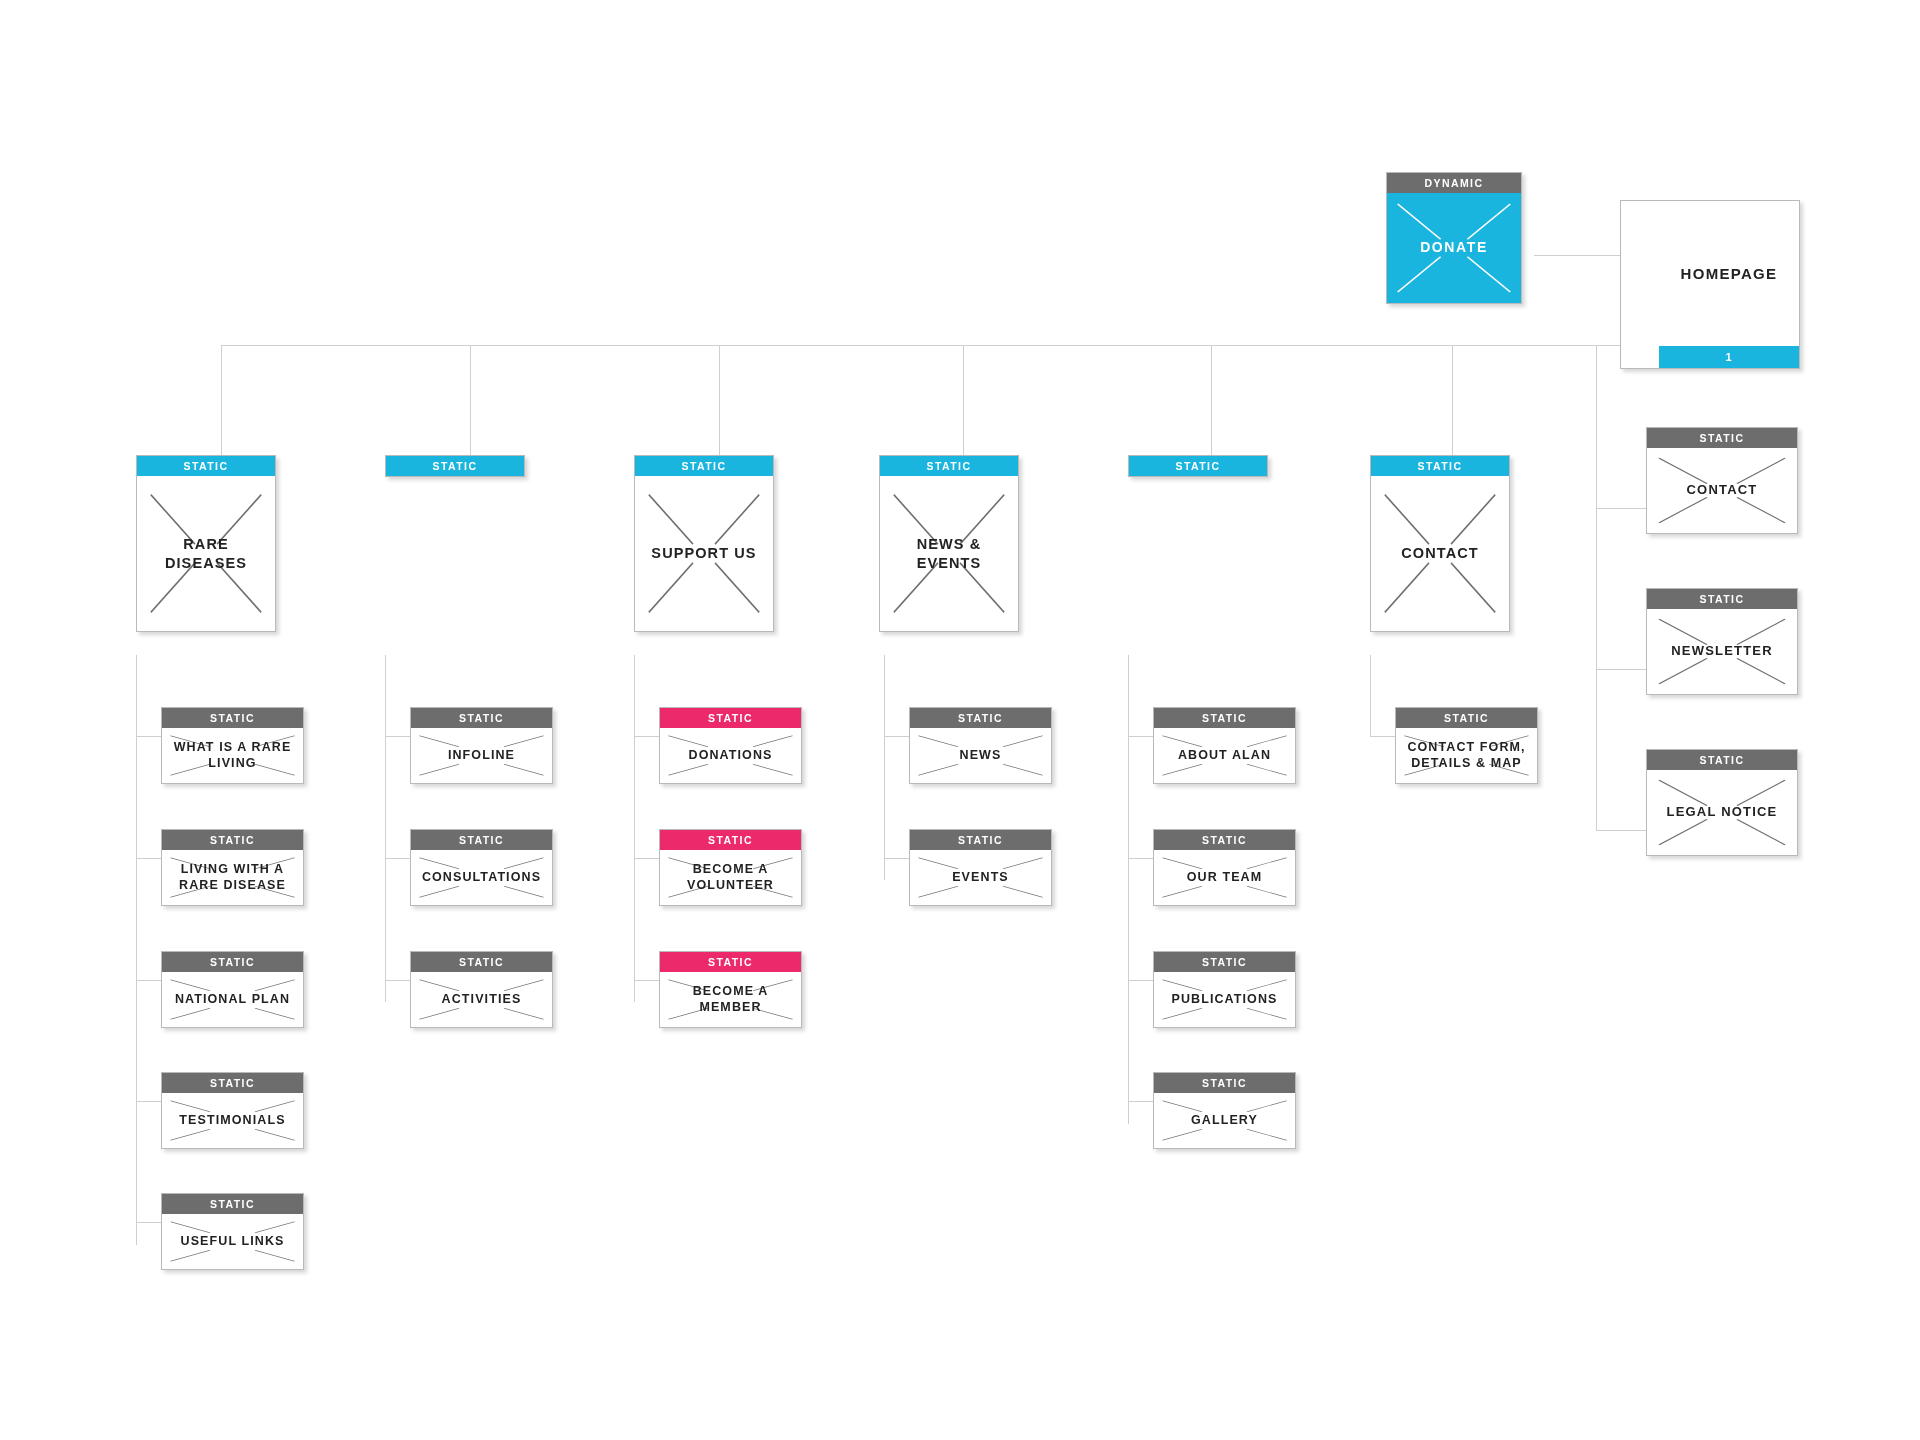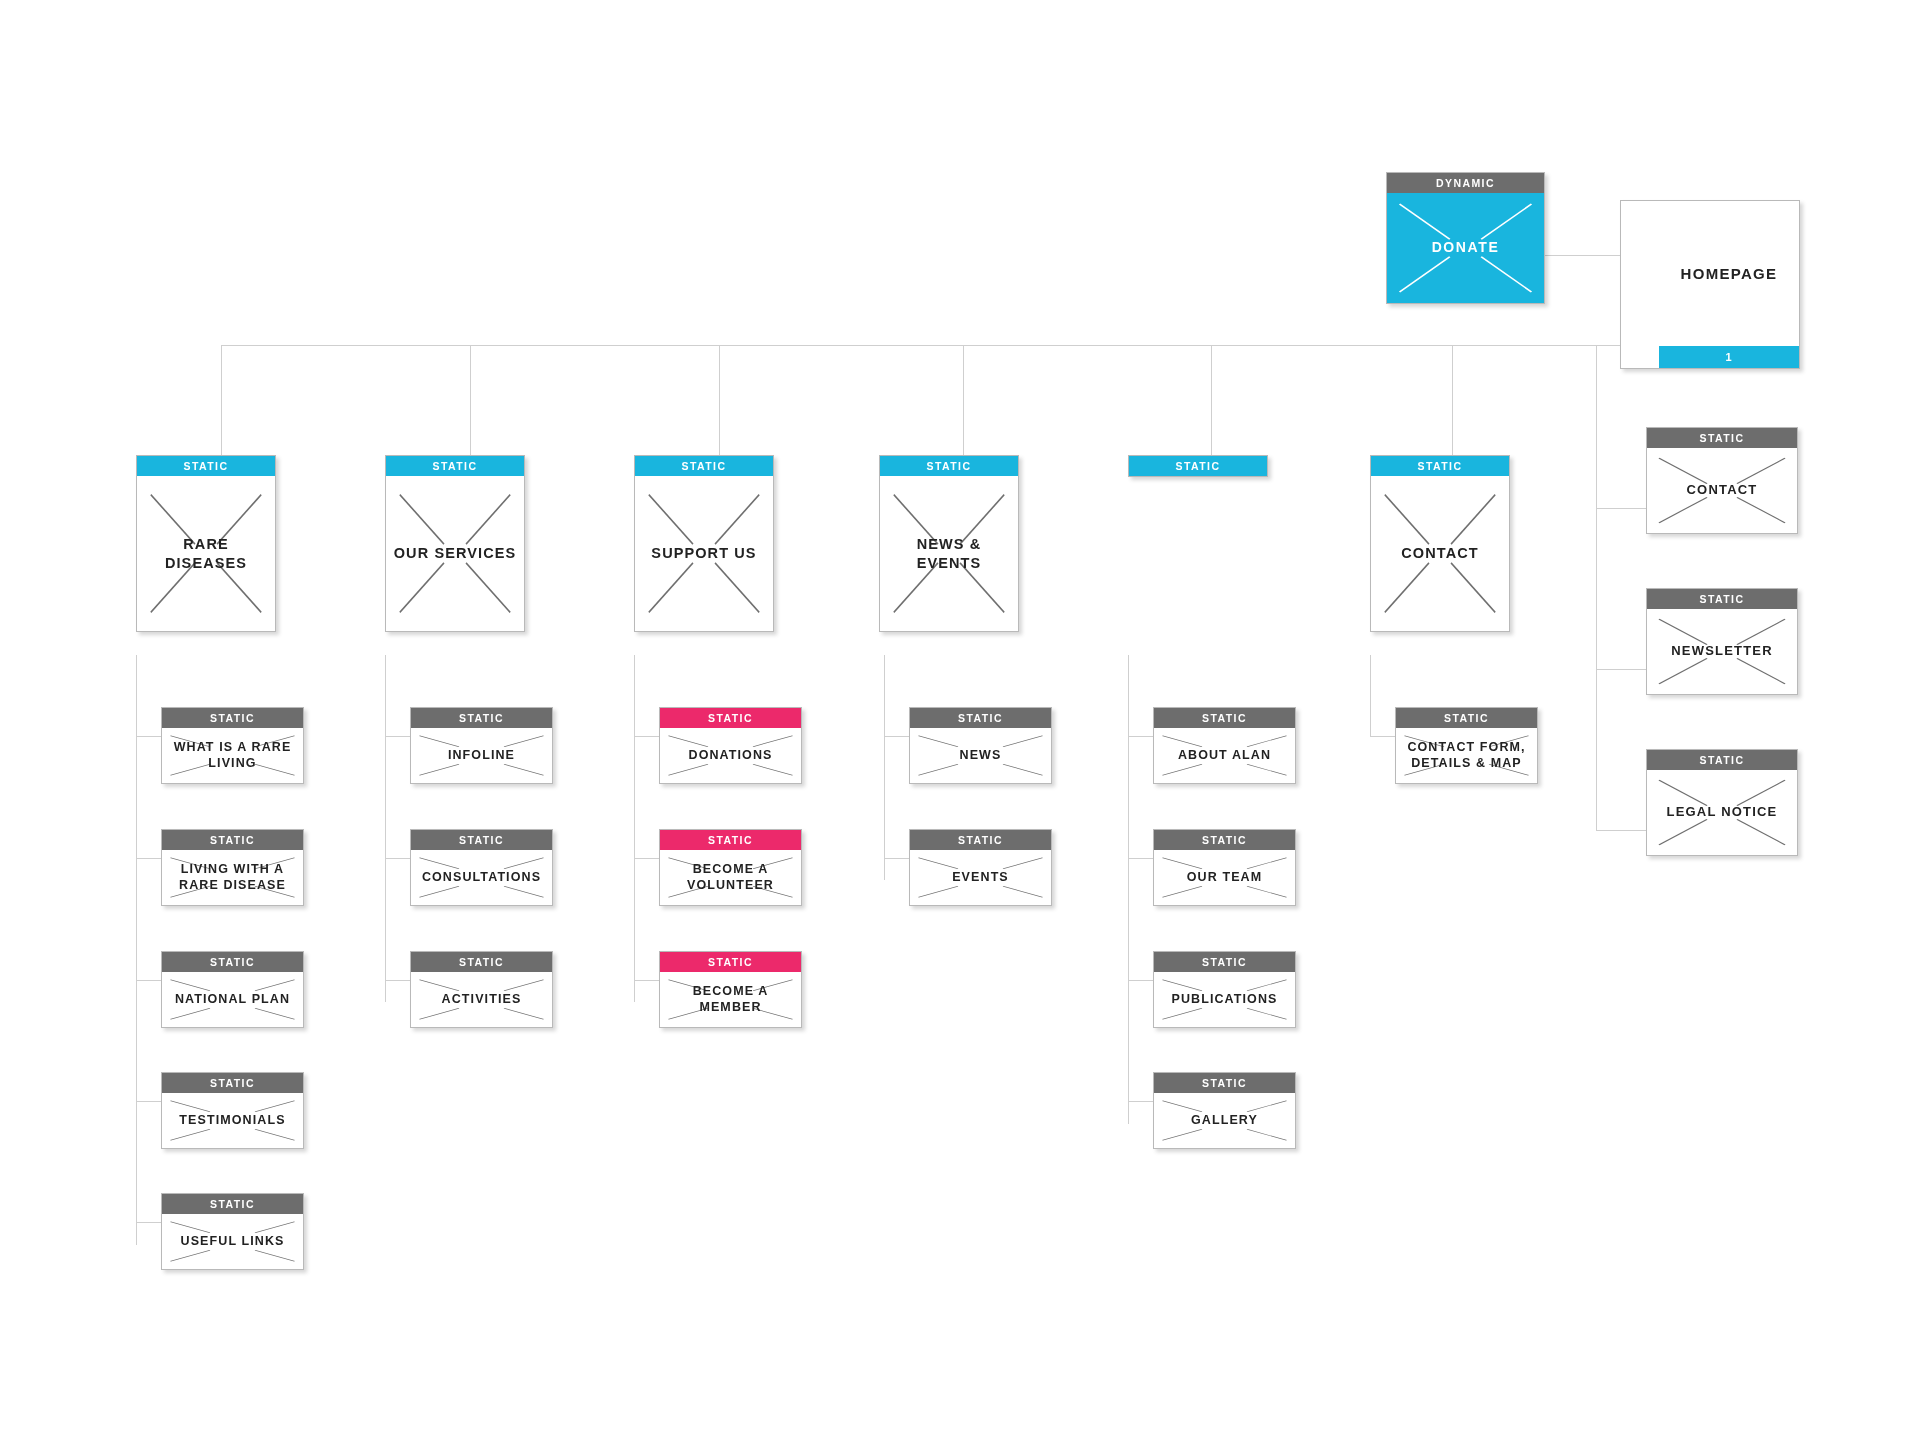--- a/index.html
+++ b/index.html
@@ -100,7 +100,7 @@
   }
 
   
-  #donate{width:159px;}
+  #donate{width:136px;}
   #donate .body{height:110px;background:#19b5de;}
   #donate .label{color:#ffffff;font-size:14px;letter-spacing:1.6px;}
   #donate .xmark line{stroke:#ffffff;stroke-width:1.2;}

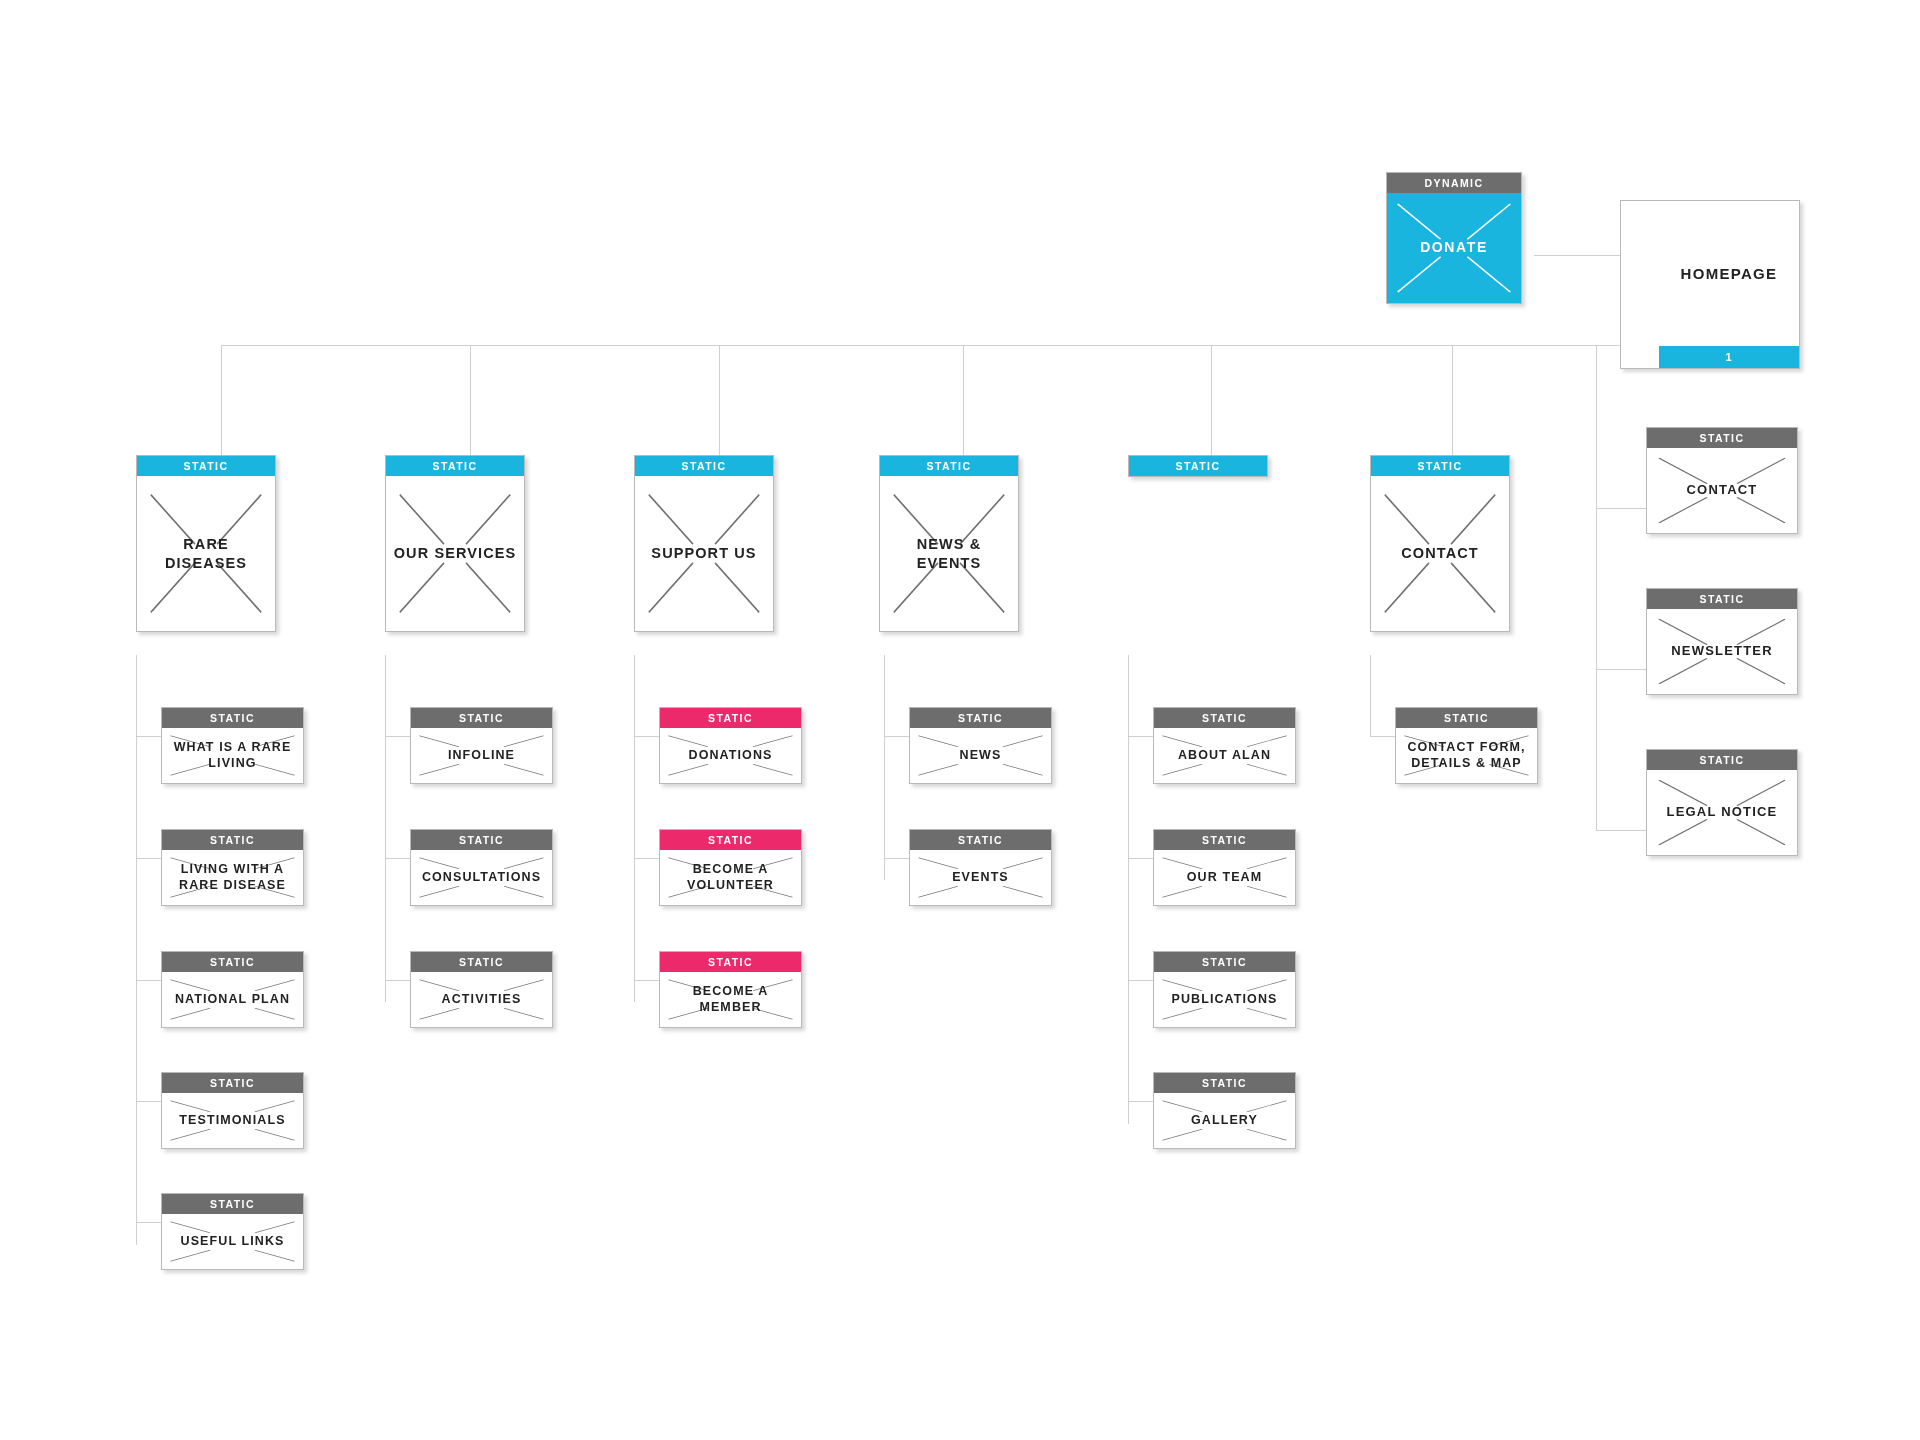--- a/index.html
+++ b/index.html
@@ -269,6 +269,52 @@
 
   <div class="node lvl1" style="left:385px;top:455px;">
     <div class="hdr cyan">STATIC</div>
+  </div>
+  <div class="node child" style="left:410px;top:707px;">
+    <div class="hdr grey">STATIC</div>
+    <div class="body">
+      <div class="xmark">
+          <svg viewBox="0 0 100 100" preserveAspectRatio="none">
+        <line x1="6" y1="14" x2="34" y2="34"></line>
+            <line x1="94" y1="14" x2="66" y2="34"></line>
+        <line x1="6" y1="86" x2="34" y2="66"></line>
+            <line x1="94" y1="86" x2="66" y2="66"></line>
+          </svg>
+        </div>
+      <div class="label">INFOLINE</div>
+    </div>
+  </div>
+  <div class="node child" style="left:410px;top:829px;">
+    <div class="hdr grey">STATIC</div>
+    <div class="body">
+      <div class="xmark">
+          <svg viewBox="0 0 100 100" preserveAspectRatio="none">
+        <line x1="6" y1="14" x2="34" y2="34"></line>
+            <line x1="94" y1="14" x2="66" y2="34"></line>
+        <line x1="6" y1="86" x2="34" y2="66"></line>
+            <line x1="94" y1="86" x2="66" y2="66"></line>
+          </svg>
+        </div>
+      <div class="label">CONSULTATIONS</div>
+    </div>
+  </div>
+  <div class="node child" style="left:410px;top:951px;">
+    <div class="hdr grey">STATIC</div>
+    <div class="body">
+      <div class="xmark">
+          <svg viewBox="0 0 100 100" preserveAspectRatio="none">
+        <line x1="6" y1="14" x2="34" y2="34"></line>
+            <line x1="94" y1="14" x2="66" y2="34"></line>
+        <line x1="6" y1="86" x2="34" y2="66"></line>
+            <line x1="94" y1="86" x2="66" y2="66"></line>
+          </svg>
+        </div>
+      <div class="label">ACTIVITIES</div>
+    </div>
+  </div>
+
+  <div class="node lvl1" style="left:634px;top:455px;">
+    <div class="hdr cyan">STATIC</div>
     <div class="body">
       <div class="xmark">
           <svg viewBox="0 0 100 100" preserveAspectRatio="none">
@@ -278,53 +324,53 @@
             <line x1="90" y1="88" x2="58" y2="56"></line>
           </svg>
         </div>
-      <div class="label">OUR SERVICES</div>
-    </div>
-  </div>
-  <div class="node child" style="left:410px;top:707px;">
-    <div class="hdr grey">STATIC</div>
-    <div class="body">
-      <div class="xmark">
-          <svg viewBox="0 0 100 100" preserveAspectRatio="none">
-        <line x1="6" y1="14" x2="34" y2="34"></line>
-            <line x1="94" y1="14" x2="66" y2="34"></line>
-        <line x1="6" y1="86" x2="34" y2="66"></line>
-            <line x1="94" y1="86" x2="66" y2="66"></line>
-          </svg>
-        </div>
-      <div class="label">INFOLINE</div>
-    </div>
-  </div>
-  <div class="node child" style="left:410px;top:829px;">
-    <div class="hdr grey">STATIC</div>
-    <div class="body">
-      <div class="xmark">
-          <svg viewBox="0 0 100 100" preserveAspectRatio="none">
-        <line x1="6" y1="14" x2="34" y2="34"></line>
-            <line x1="94" y1="14" x2="66" y2="34"></line>
-        <line x1="6" y1="86" x2="34" y2="66"></line>
-            <line x1="94" y1="86" x2="66" y2="66"></line>
-          </svg>
-        </div>
-      <div class="label">CONSULTATIONS</div>
-    </div>
-  </div>
-  <div class="node child" style="left:410px;top:951px;">
-    <div class="hdr grey">STATIC</div>
-    <div class="body">
-      <div class="xmark">
-          <svg viewBox="0 0 100 100" preserveAspectRatio="none">
-        <line x1="6" y1="14" x2="34" y2="34"></line>
-            <line x1="94" y1="14" x2="66" y2="34"></line>
-        <line x1="6" y1="86" x2="34" y2="66"></line>
-            <line x1="94" y1="86" x2="66" y2="66"></line>
-          </svg>
-        </div>
-      <div class="label">ACTIVITIES</div>
-    </div>
-  </div>
-
-  <div class="node lvl1" style="left:634px;top:455px;">
+      <div class="label">SUPPORT US</div>
+    </div>
+  </div>
+  <div class="node child" style="left:659px;top:707px;">
+    <div class="hdr pink">STATIC</div>
+    <div class="body">
+      <div class="xmark">
+          <svg viewBox="0 0 100 100" preserveAspectRatio="none">
+        <line x1="6" y1="14" x2="34" y2="34"></line>
+            <line x1="94" y1="14" x2="66" y2="34"></line>
+        <line x1="6" y1="86" x2="34" y2="66"></line>
+            <line x1="94" y1="86" x2="66" y2="66"></line>
+          </svg>
+        </div>
+      <div class="label">DONATIONS</div>
+    </div>
+  </div>
+  <div class="node child" style="left:659px;top:829px;">
+    <div class="hdr pink">STATIC</div>
+    <div class="body">
+      <div class="xmark">
+          <svg viewBox="0 0 100 100" preserveAspectRatio="none">
+        <line x1="6" y1="14" x2="34" y2="34"></line>
+            <line x1="94" y1="14" x2="66" y2="34"></line>
+        <line x1="6" y1="86" x2="34" y2="66"></line>
+            <line x1="94" y1="86" x2="66" y2="66"></line>
+          </svg>
+        </div>
+      <div class="label">BECOME A VOLUNTEER</div>
+    </div>
+  </div>
+  <div class="node child" style="left:659px;top:951px;">
+    <div class="hdr pink">STATIC</div>
+    <div class="body">
+      <div class="xmark">
+          <svg viewBox="0 0 100 100" preserveAspectRatio="none">
+        <line x1="6" y1="14" x2="34" y2="34"></line>
+            <line x1="94" y1="14" x2="66" y2="34"></line>
+        <line x1="6" y1="86" x2="34" y2="66"></line>
+            <line x1="94" y1="86" x2="66" y2="66"></line>
+          </svg>
+        </div>
+      <div class="label">BECOME A MEMBER</div>
+    </div>
+  </div>
+
+  <div class="node lvl1" style="left:879px;top:455px;">
     <div class="hdr cyan">STATIC</div>
     <div class="body">
       <div class="xmark">
@@ -335,53 +381,99 @@
             <line x1="90" y1="88" x2="58" y2="56"></line>
           </svg>
         </div>
-      <div class="label">SUPPORT US</div>
-    </div>
-  </div>
-  <div class="node child" style="left:659px;top:707px;">
-    <div class="hdr pink">STATIC</div>
-    <div class="body">
-      <div class="xmark">
-          <svg viewBox="0 0 100 100" preserveAspectRatio="none">
-        <line x1="6" y1="14" x2="34" y2="34"></line>
-            <line x1="94" y1="14" x2="66" y2="34"></line>
-        <line x1="6" y1="86" x2="34" y2="66"></line>
-            <line x1="94" y1="86" x2="66" y2="66"></line>
-          </svg>
-        </div>
-      <div class="label">DONATIONS</div>
-    </div>
-  </div>
-  <div class="node child" style="left:659px;top:829px;">
-    <div class="hdr pink">STATIC</div>
-    <div class="body">
-      <div class="xmark">
-          <svg viewBox="0 0 100 100" preserveAspectRatio="none">
-        <line x1="6" y1="14" x2="34" y2="34"></line>
-            <line x1="94" y1="14" x2="66" y2="34"></line>
-        <line x1="6" y1="86" x2="34" y2="66"></line>
-            <line x1="94" y1="86" x2="66" y2="66"></line>
-          </svg>
-        </div>
-      <div class="label">BECOME A VOLUNTEER</div>
-    </div>
-  </div>
-  <div class="node child" style="left:659px;top:951px;">
-    <div class="hdr pink">STATIC</div>
-    <div class="body">
-      <div class="xmark">
-          <svg viewBox="0 0 100 100" preserveAspectRatio="none">
-        <line x1="6" y1="14" x2="34" y2="34"></line>
-            <line x1="94" y1="14" x2="66" y2="34"></line>
-        <line x1="6" y1="86" x2="34" y2="66"></line>
-            <line x1="94" y1="86" x2="66" y2="66"></line>
-          </svg>
-        </div>
-      <div class="label">BECOME A MEMBER</div>
-    </div>
-  </div>
-
-  <div class="node lvl1" style="left:879px;top:455px;">
+      <div class="label">NEWS &amp; EVENTS</div>
+    </div>
+  </div>
+  <div class="node child" style="left:909px;top:707px;">
+    <div class="hdr grey">STATIC</div>
+    <div class="body">
+      <div class="xmark">
+          <svg viewBox="0 0 100 100" preserveAspectRatio="none">
+        <line x1="6" y1="14" x2="34" y2="34"></line>
+            <line x1="94" y1="14" x2="66" y2="34"></line>
+        <line x1="6" y1="86" x2="34" y2="66"></line>
+            <line x1="94" y1="86" x2="66" y2="66"></line>
+          </svg>
+        </div>
+      <div class="label">NEWS</div>
+    </div>
+  </div>
+  <div class="node child" style="left:909px;top:829px;">
+    <div class="hdr grey">STATIC</div>
+    <div class="body">
+      <div class="xmark">
+          <svg viewBox="0 0 100 100" preserveAspectRatio="none">
+        <line x1="6" y1="14" x2="34" y2="34"></line>
+            <line x1="94" y1="14" x2="66" y2="34"></line>
+        <line x1="6" y1="86" x2="34" y2="66"></line>
+            <line x1="94" y1="86" x2="66" y2="66"></line>
+          </svg>
+        </div>
+      <div class="label">EVENTS</div>
+    </div>
+  </div>
+
+  <div class="node lvl1" style="left:1128px;top:455px;">
+    <div class="hdr cyan">STATIC</div>
+  </div>
+  <div class="node child" style="left:1153px;top:707px;">
+    <div class="hdr grey">STATIC</div>
+    <div class="body">
+      <div class="xmark">
+          <svg viewBox="0 0 100 100" preserveAspectRatio="none">
+        <line x1="6" y1="14" x2="34" y2="34"></line>
+            <line x1="94" y1="14" x2="66" y2="34"></line>
+        <line x1="6" y1="86" x2="34" y2="66"></line>
+            <line x1="94" y1="86" x2="66" y2="66"></line>
+          </svg>
+        </div>
+      <div class="label">ABOUT ALAN</div>
+    </div>
+  </div>
+  <div class="node child" style="left:1153px;top:829px;">
+    <div class="hdr grey">STATIC</div>
+    <div class="body">
+      <div class="xmark">
+          <svg viewBox="0 0 100 100" preserveAspectRatio="none">
+        <line x1="6" y1="14" x2="34" y2="34"></line>
+            <line x1="94" y1="14" x2="66" y2="34"></line>
+        <line x1="6" y1="86" x2="34" y2="66"></line>
+            <line x1="94" y1="86" x2="66" y2="66"></line>
+          </svg>
+        </div>
+      <div class="label">OUR TEAM</div>
+    </div>
+  </div>
+  <div class="node child" style="left:1153px;top:951px;">
+    <div class="hdr grey">STATIC</div>
+    <div class="body">
+      <div class="xmark">
+          <svg viewBox="0 0 100 100" preserveAspectRatio="none">
+        <line x1="6" y1="14" x2="34" y2="34"></line>
+            <line x1="94" y1="14" x2="66" y2="34"></line>
+        <line x1="6" y1="86" x2="34" y2="66"></line>
+            <line x1="94" y1="86" x2="66" y2="66"></line>
+          </svg>
+        </div>
+      <div class="label">PUBLICATIONS</div>
+    </div>
+  </div>
+  <div class="node child" style="left:1153px;top:1072px;">
+    <div class="hdr grey">STATIC</div>
+    <div class="body">
+      <div class="xmark">
+          <svg viewBox="0 0 100 100" preserveAspectRatio="none">
+        <line x1="6" y1="14" x2="34" y2="34"></line>
+            <line x1="94" y1="14" x2="66" y2="34"></line>
+        <line x1="6" y1="86" x2="34" y2="66"></line>
+            <line x1="94" y1="86" x2="66" y2="66"></line>
+          </svg>
+        </div>
+      <div class="label">GALLERY</div>
+    </div>
+  </div>
+
+  <div class="node lvl1" style="left:1370px;top:455px;">
     <div class="hdr cyan">STATIC</div>
     <div class="body">
       <div class="xmark">
@@ -392,109 +484,6 @@
             <line x1="90" y1="88" x2="58" y2="56"></line>
           </svg>
         </div>
-      <div class="label">NEWS &amp; EVENTS</div>
-    </div>
-  </div>
-  <div class="node child" style="left:909px;top:707px;">
-    <div class="hdr grey">STATIC</div>
-    <div class="body">
-      <div class="xmark">
-          <svg viewBox="0 0 100 100" preserveAspectRatio="none">
-        <line x1="6" y1="14" x2="34" y2="34"></line>
-            <line x1="94" y1="14" x2="66" y2="34"></line>
-        <line x1="6" y1="86" x2="34" y2="66"></line>
-            <line x1="94" y1="86" x2="66" y2="66"></line>
-          </svg>
-        </div>
-      <div class="label">NEWS</div>
-    </div>
-  </div>
-  <div class="node child" style="left:909px;top:829px;">
-    <div class="hdr grey">STATIC</div>
-    <div class="body">
-      <div class="xmark">
-          <svg viewBox="0 0 100 100" preserveAspectRatio="none">
-        <line x1="6" y1="14" x2="34" y2="34"></line>
-            <line x1="94" y1="14" x2="66" y2="34"></line>
-        <line x1="6" y1="86" x2="34" y2="66"></line>
-            <line x1="94" y1="86" x2="66" y2="66"></line>
-          </svg>
-        </div>
-      <div class="label">EVENTS</div>
-    </div>
-  </div>
-
-  <div class="node lvl1" style="left:1128px;top:455px;">
-    <div class="hdr cyan">STATIC</div>
-  </div>
-  <div class="node child" style="left:1153px;top:707px;">
-    <div class="hdr grey">STATIC</div>
-    <div class="body">
-      <div class="xmark">
-          <svg viewBox="0 0 100 100" preserveAspectRatio="none">
-        <line x1="6" y1="14" x2="34" y2="34"></line>
-            <line x1="94" y1="14" x2="66" y2="34"></line>
-        <line x1="6" y1="86" x2="34" y2="66"></line>
-            <line x1="94" y1="86" x2="66" y2="66"></line>
-          </svg>
-        </div>
-      <div class="label">ABOUT ALAN</div>
-    </div>
-  </div>
-  <div class="node child" style="left:1153px;top:829px;">
-    <div class="hdr grey">STATIC</div>
-    <div class="body">
-      <div class="xmark">
-          <svg viewBox="0 0 100 100" preserveAspectRatio="none">
-        <line x1="6" y1="14" x2="34" y2="34"></line>
-            <line x1="94" y1="14" x2="66" y2="34"></line>
-        <line x1="6" y1="86" x2="34" y2="66"></line>
-            <line x1="94" y1="86" x2="66" y2="66"></line>
-          </svg>
-        </div>
-      <div class="label">OUR TEAM</div>
-    </div>
-  </div>
-  <div class="node child" style="left:1153px;top:951px;">
-    <div class="hdr grey">STATIC</div>
-    <div class="body">
-      <div class="xmark">
-          <svg viewBox="0 0 100 100" preserveAspectRatio="none">
-        <line x1="6" y1="14" x2="34" y2="34"></line>
-            <line x1="94" y1="14" x2="66" y2="34"></line>
-        <line x1="6" y1="86" x2="34" y2="66"></line>
-            <line x1="94" y1="86" x2="66" y2="66"></line>
-          </svg>
-        </div>
-      <div class="label">PUBLICATIONS</div>
-    </div>
-  </div>
-  <div class="node child" style="left:1153px;top:1072px;">
-    <div class="hdr grey">STATIC</div>
-    <div class="body">
-      <div class="xmark">
-          <svg viewBox="0 0 100 100" preserveAspectRatio="none">
-        <line x1="6" y1="14" x2="34" y2="34"></line>
-            <line x1="94" y1="14" x2="66" y2="34"></line>
-        <line x1="6" y1="86" x2="34" y2="66"></line>
-            <line x1="94" y1="86" x2="66" y2="66"></line>
-          </svg>
-        </div>
-      <div class="label">GALLERY</div>
-    </div>
-  </div>
-
-  <div class="node lvl1" style="left:1370px;top:455px;">
-    <div class="hdr cyan">STATIC</div>
-    <div class="body">
-      <div class="xmark">
-          <svg viewBox="0 0 100 100" preserveAspectRatio="none">
-        <line x1="10" y1="12" x2="42" y2="44"></line>
-            <line x1="90" y1="12" x2="58" y2="44"></line>
-        <line x1="10" y1="88" x2="42" y2="56"></line>
-            <line x1="90" y1="88" x2="58" y2="56"></line>
-          </svg>
-        </div>
       <div class="label">CONTACT</div>
     </div>
   </div>

